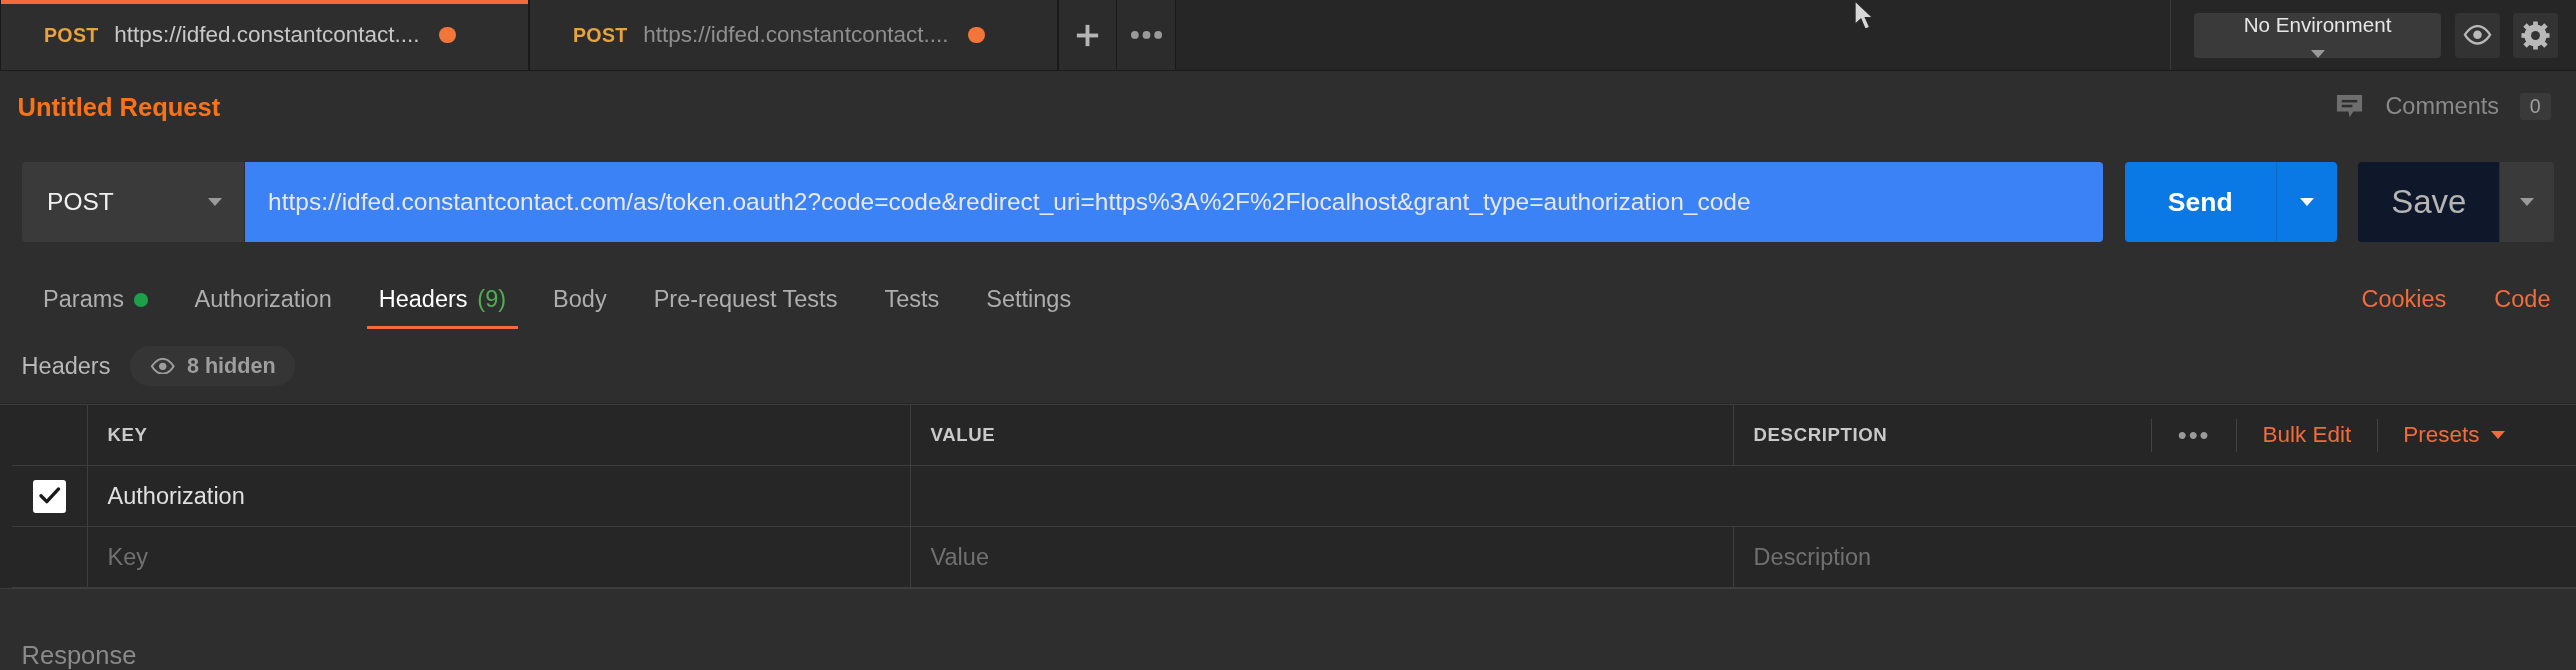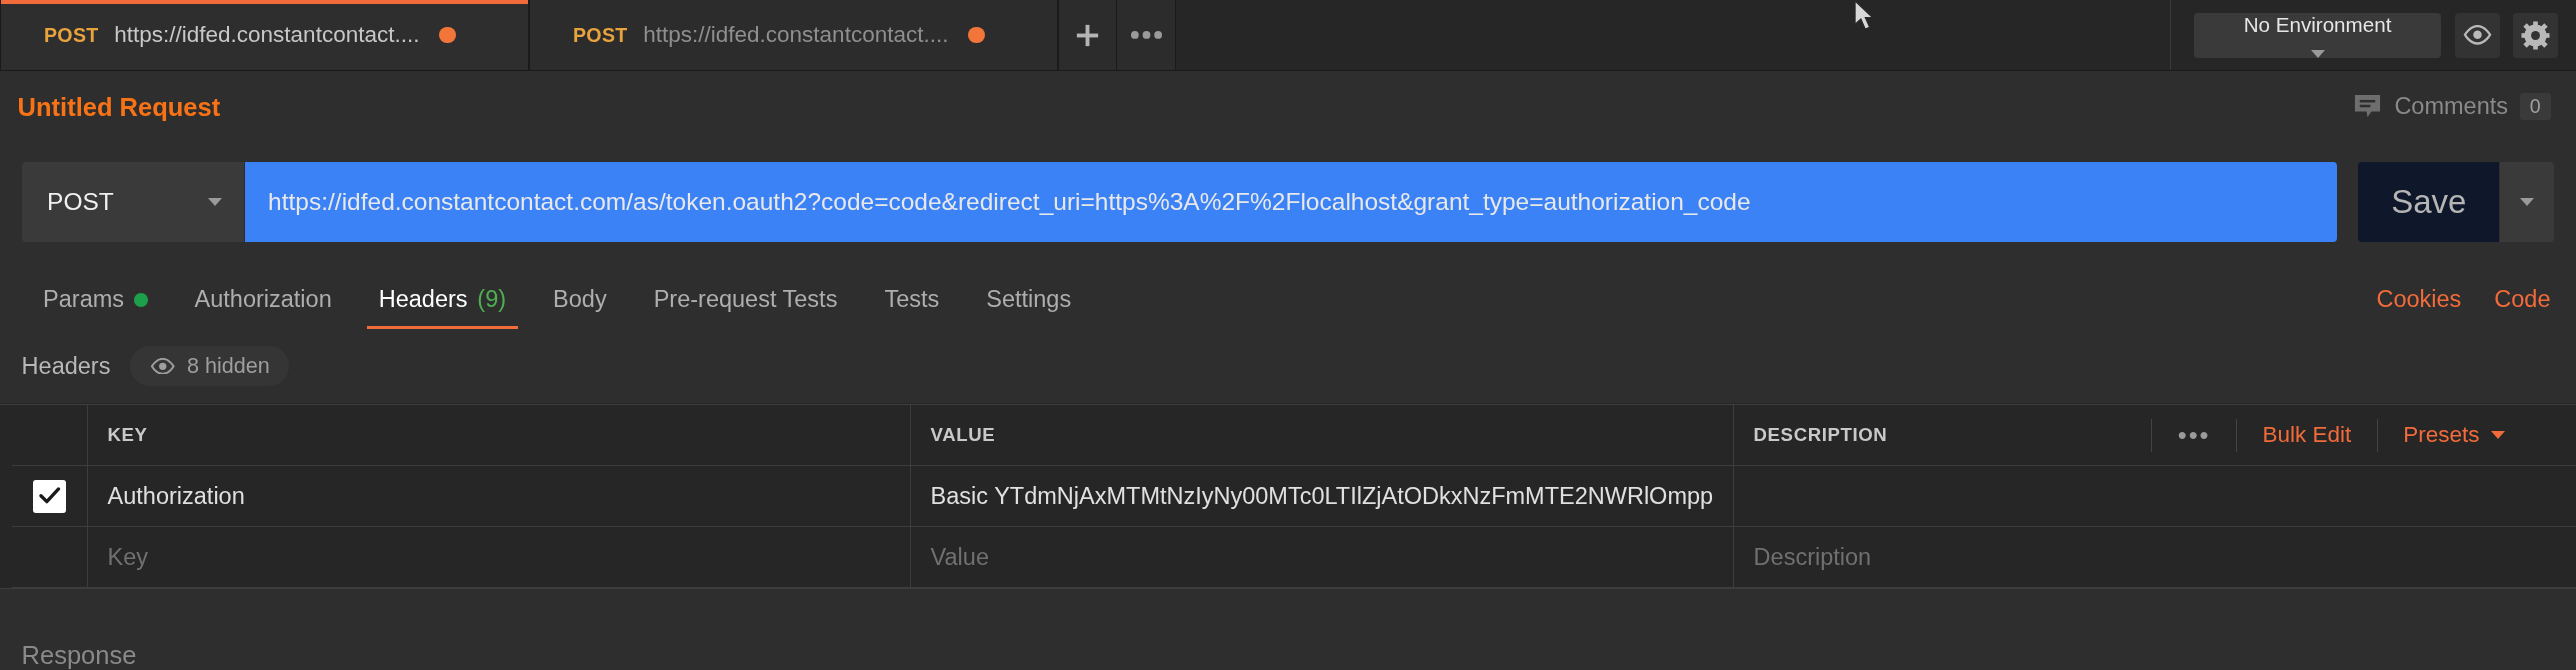--- a/index.html
+++ b/index.html
@@ -84,7 +84,7 @@
   }
   .reqtitle { font-size: 25.5px; color: #f97316; font-weight: bold; }
   .comments {
-    display: flex; align-items: center; gap: 12px;
+    display: flex; align-items: center; gap: 21px;
     color: #8a8a8a; font-size: 23.5px; cursor: pointer;
   }
   .cbadge {

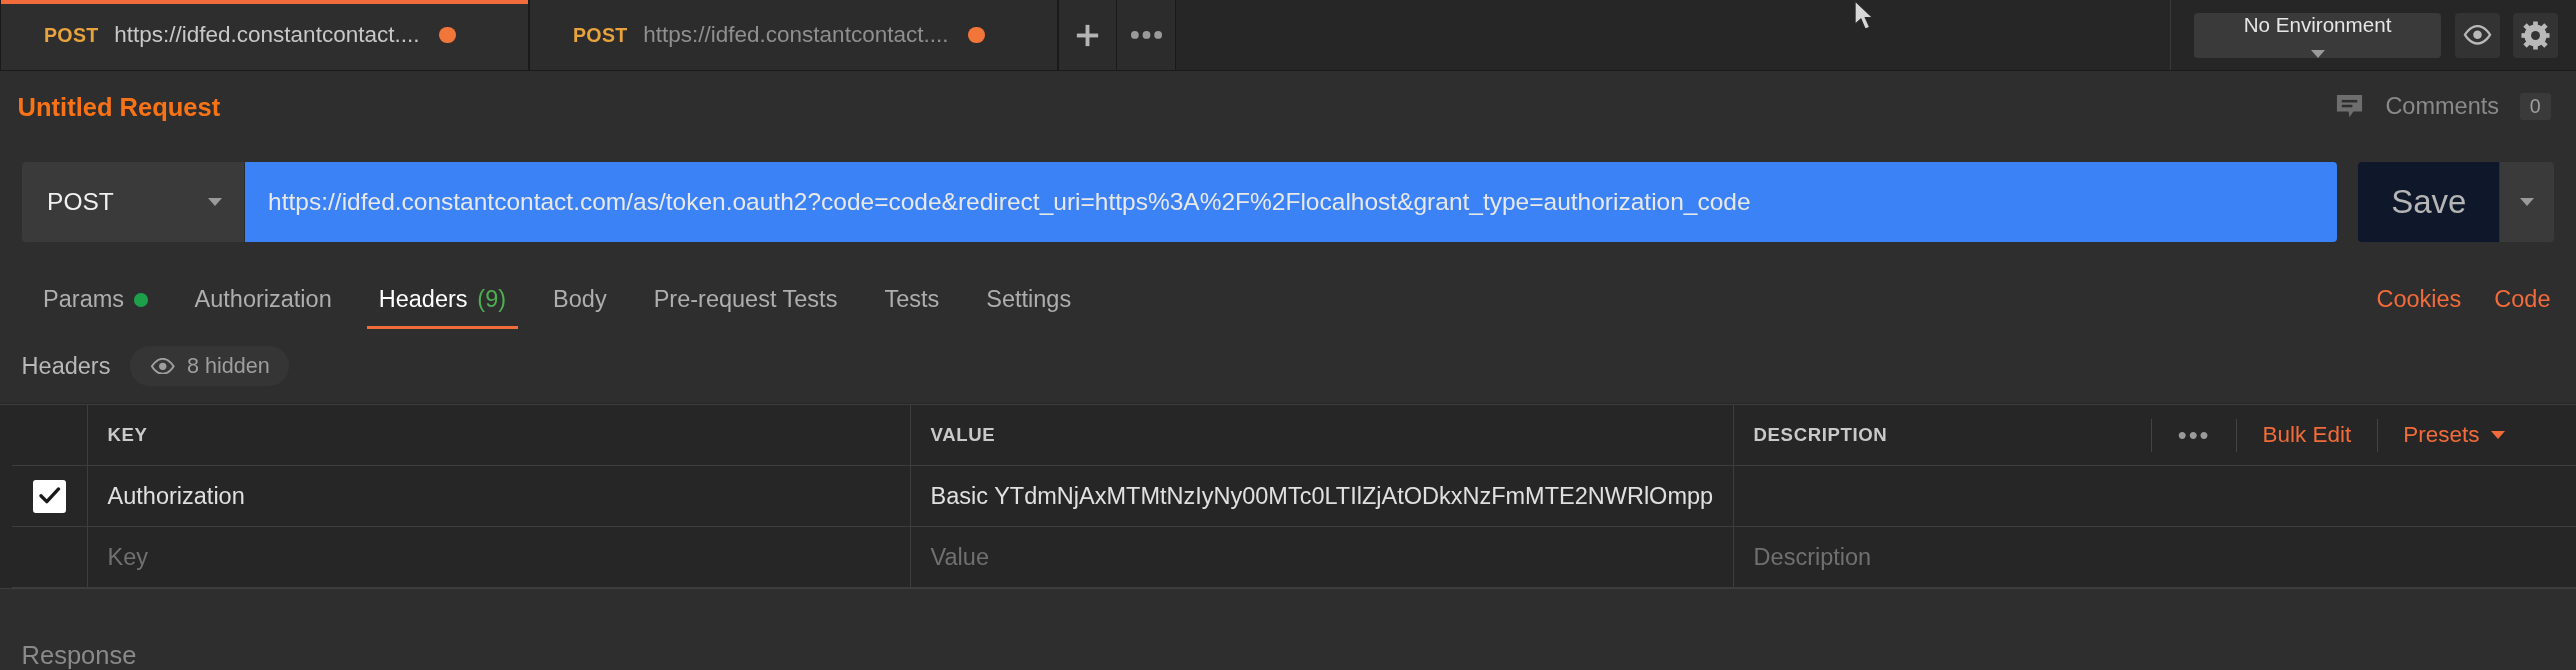--- a/index.html
+++ b/index.html
@@ -305,6 +305,12 @@
   <div class="urlinput">
     <span>https://idfed.constantcontact.com/as/token.oauth2?code=code&amp;redirect_uri=https%3A%2F%2Flocalhost&amp;grant_type=authorization_code</span>
   </div>
+  <div class="sendwrap">
+    <div class="sendbtn">Send</div>
+    <div class="senddrop">
+      <span class="caret"></span>
+    </div>
+  </div>
   <div class="savewrap">
     <div class="savebtn">Save</div>
     <div class="savedrop">

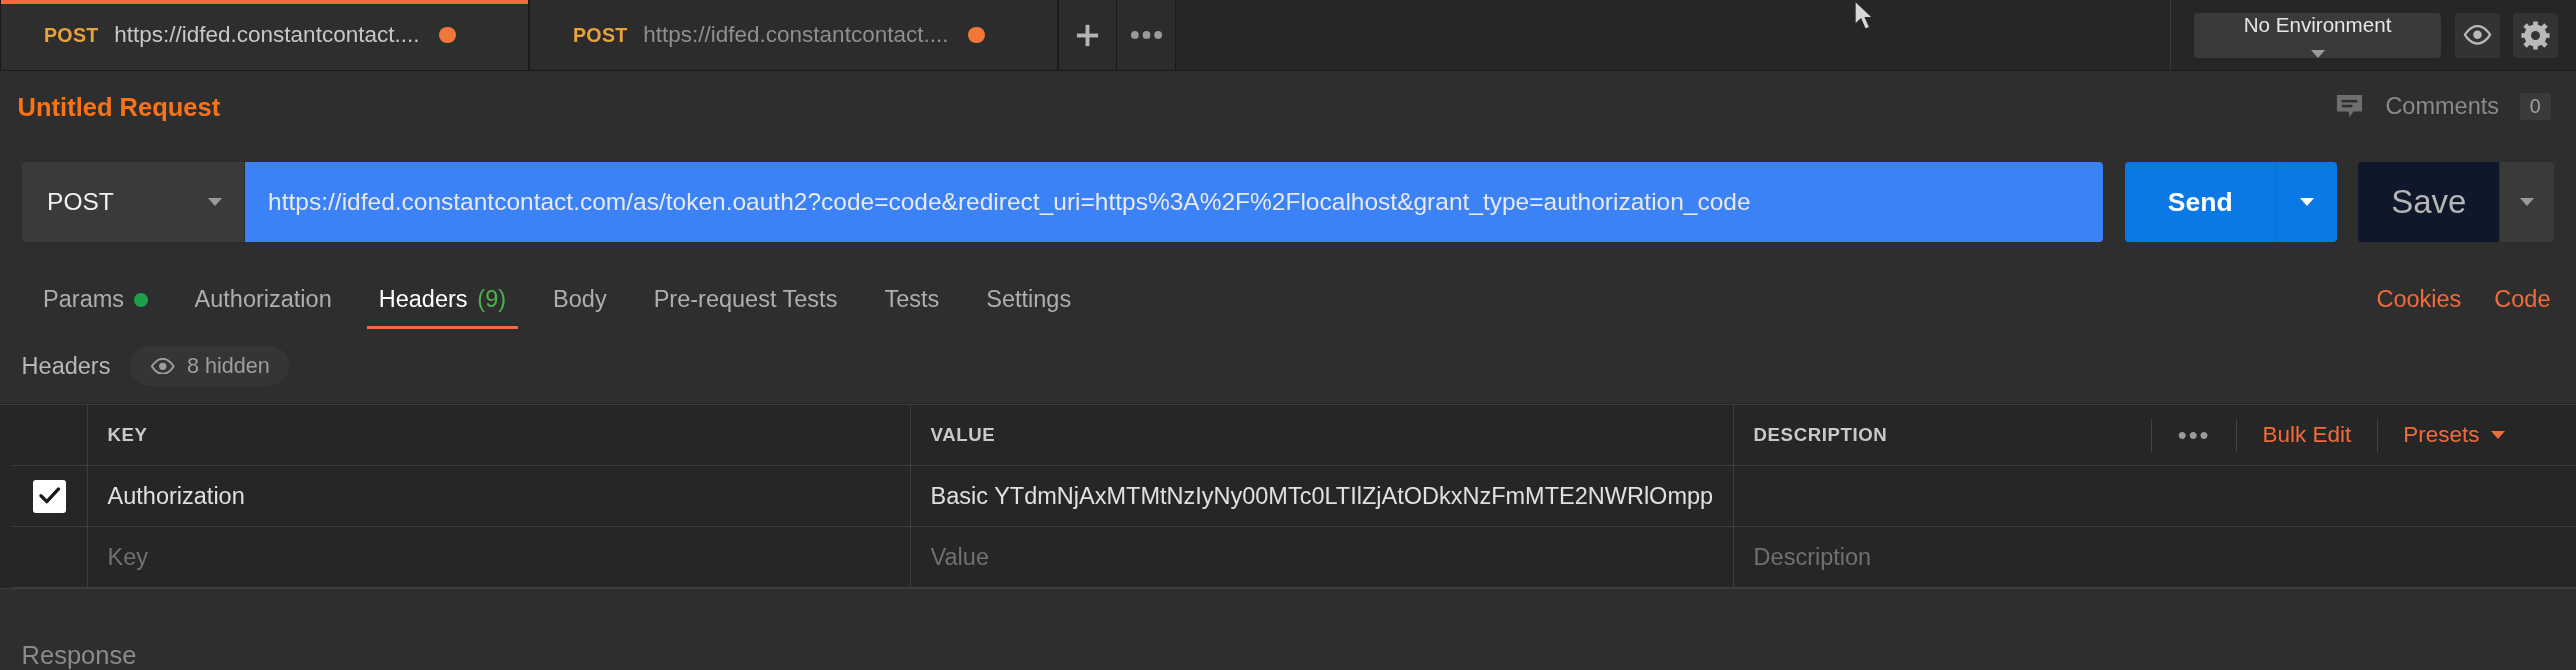--- a/index.html
+++ b/index.html
@@ -154,7 +154,7 @@
   }
   .gdot { width: 13.7px; height: 13.7px; border-radius: 50%; background: #1ea04a; }
   .count { color: #4caf50; font-size: 23.5px; }
-  .secright { margin-left: auto; display: flex; gap: 33px; padding-bottom: 15.7px; }
+  .secright { margin-left: auto; display: flex; gap: 48px; padding-bottom: 15.7px; }
   .orangelink { color: #f26b3a; font-size: 23.5px; cursor: pointer; }
 
   

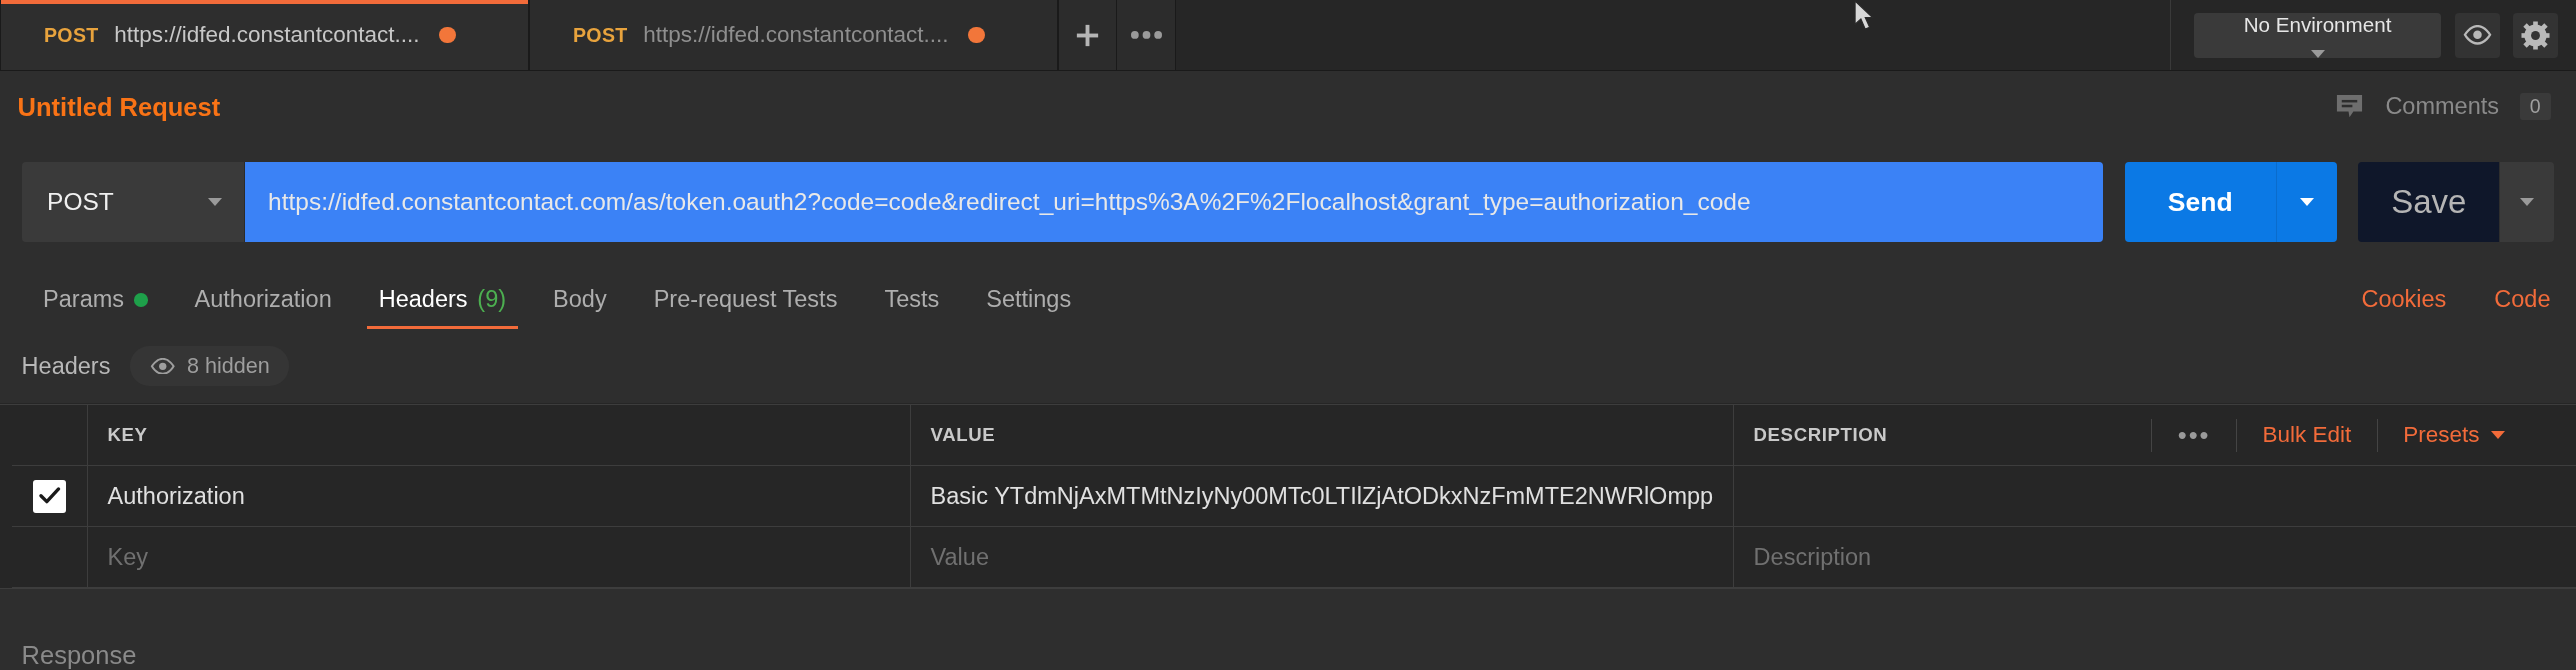--- a/index.html
+++ b/index.html
@@ -167,7 +167,7 @@
   .hiddenpill {
     display: flex; align-items: center; gap: 11.8px;
     background: #353535; border-radius: 19.6px; padding: 6.9px 19.6px;
-    color: #9e9e9e; font-size: 21.6px; cursor: pointer;
+    color: #9e9e9e; font-size: 21.6px; cursor: pointer; font-weight: bold;
   }
 
   

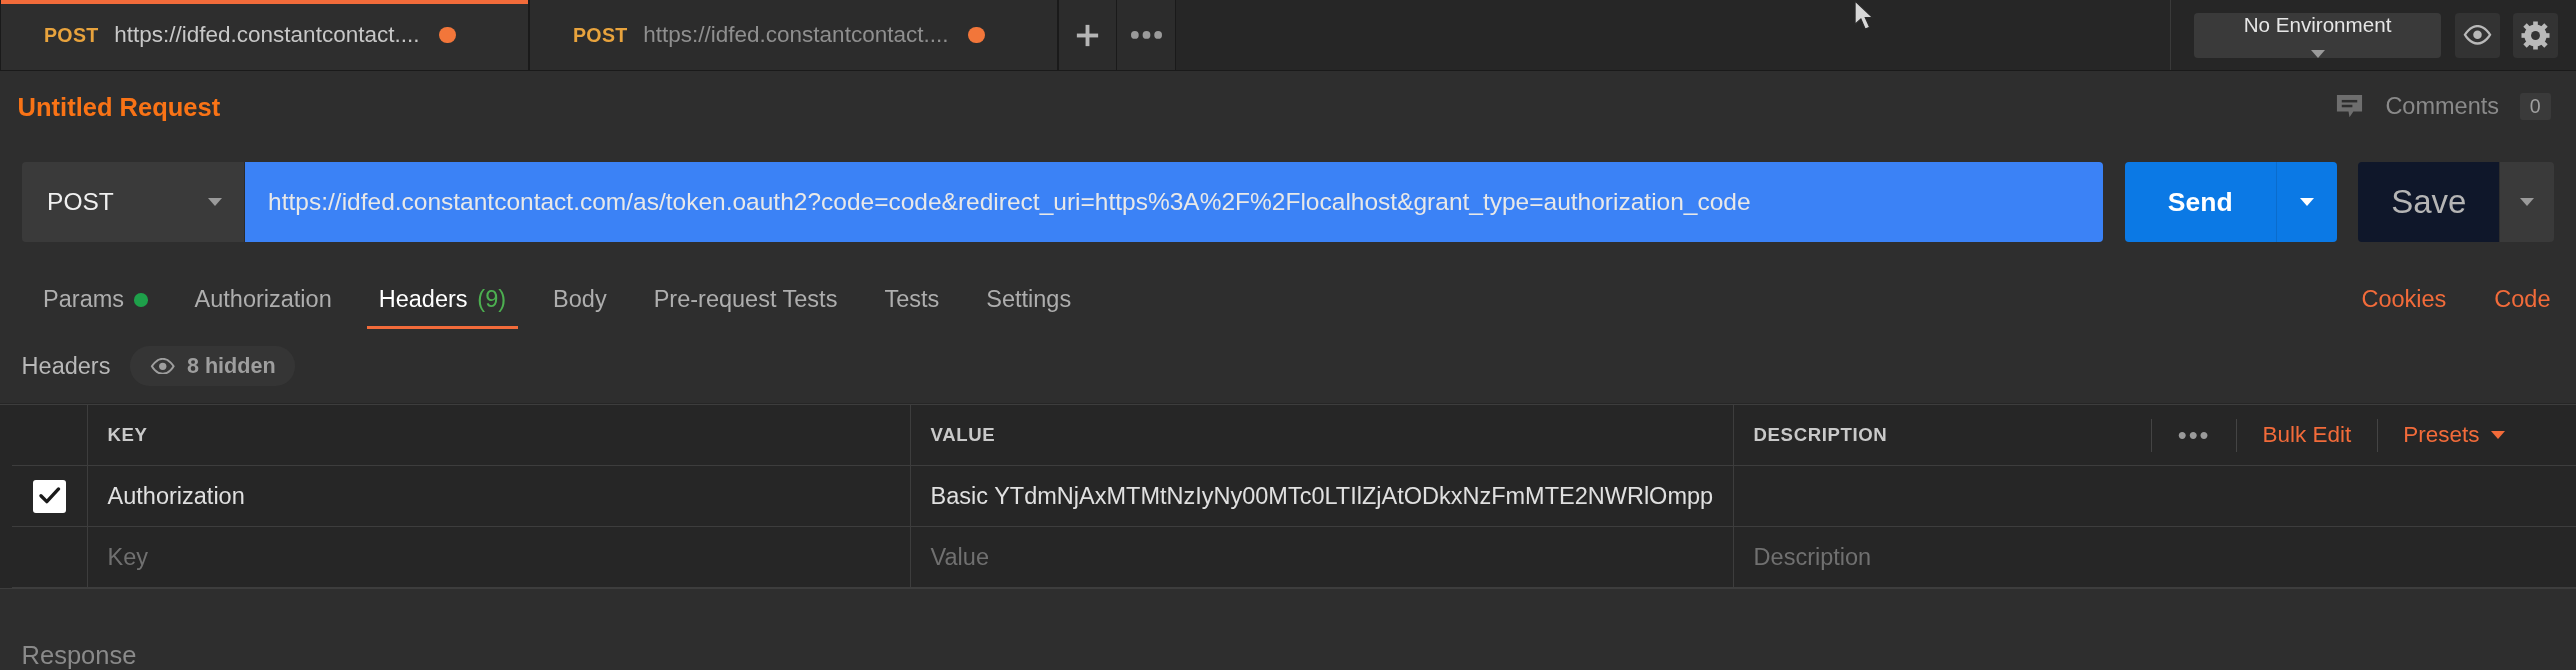--- a/index.html
+++ b/index.html
@@ -394,9 +394,6 @@
     <div class="cell c-key">
       <span class="cellval">Authorization</span>
     </div>
-    <div class="cell c-val">
-      <span class="cellval">Basic YTdmNjAxMTMtNzIyNy00MTc0LTIlZjAtODkxNzFmMTE2NWRlOmpp</span>
-    </div>
     <div class="cell c-desc">
       <span class="cellval"></span>
     </div>

